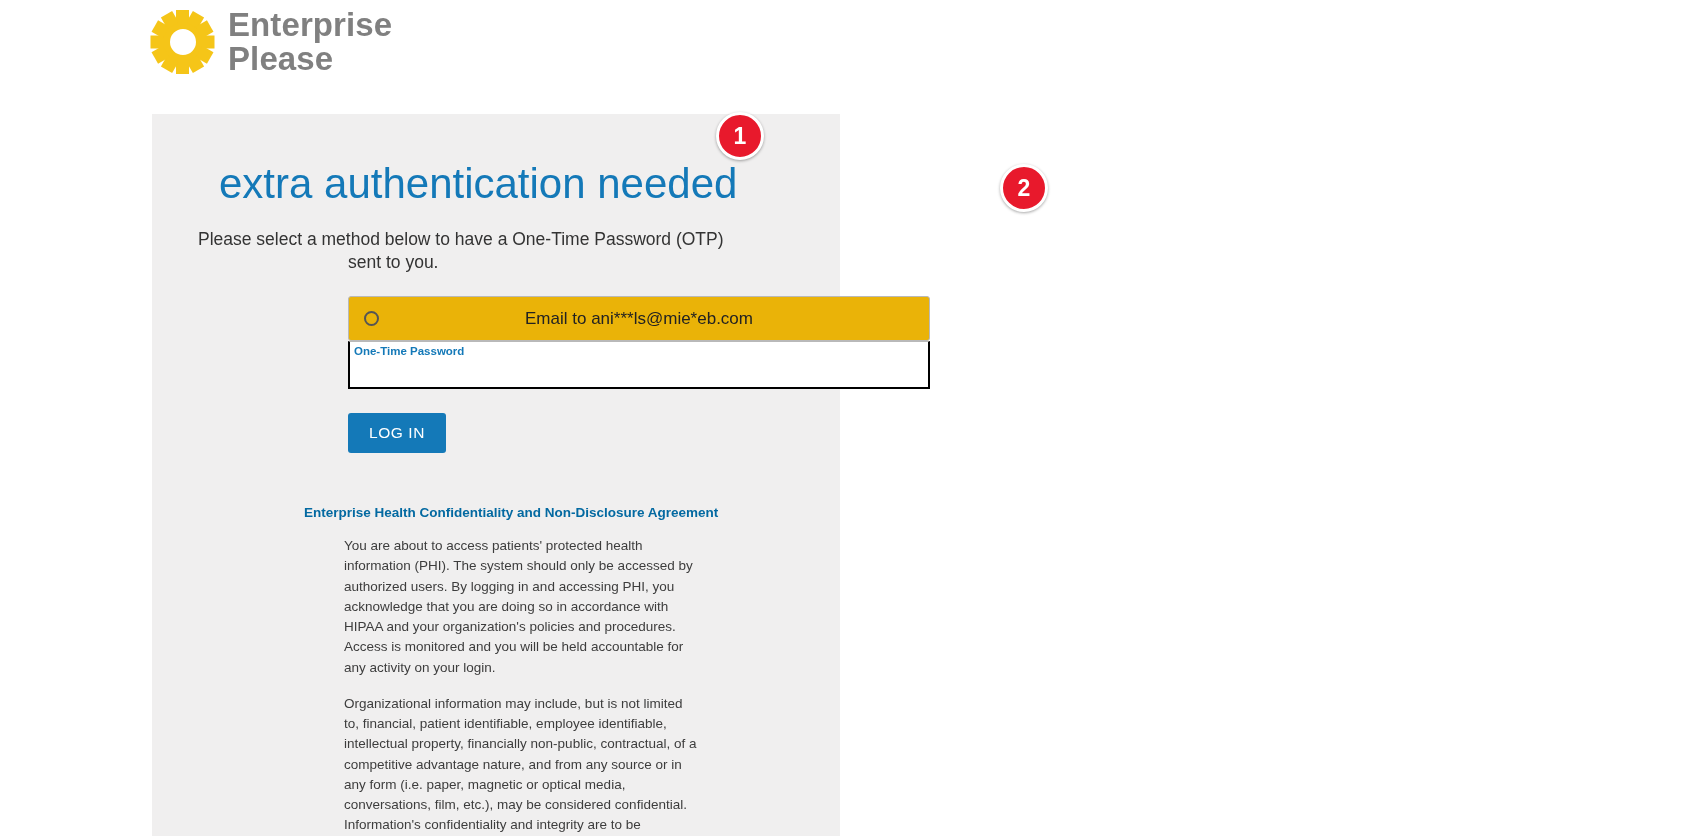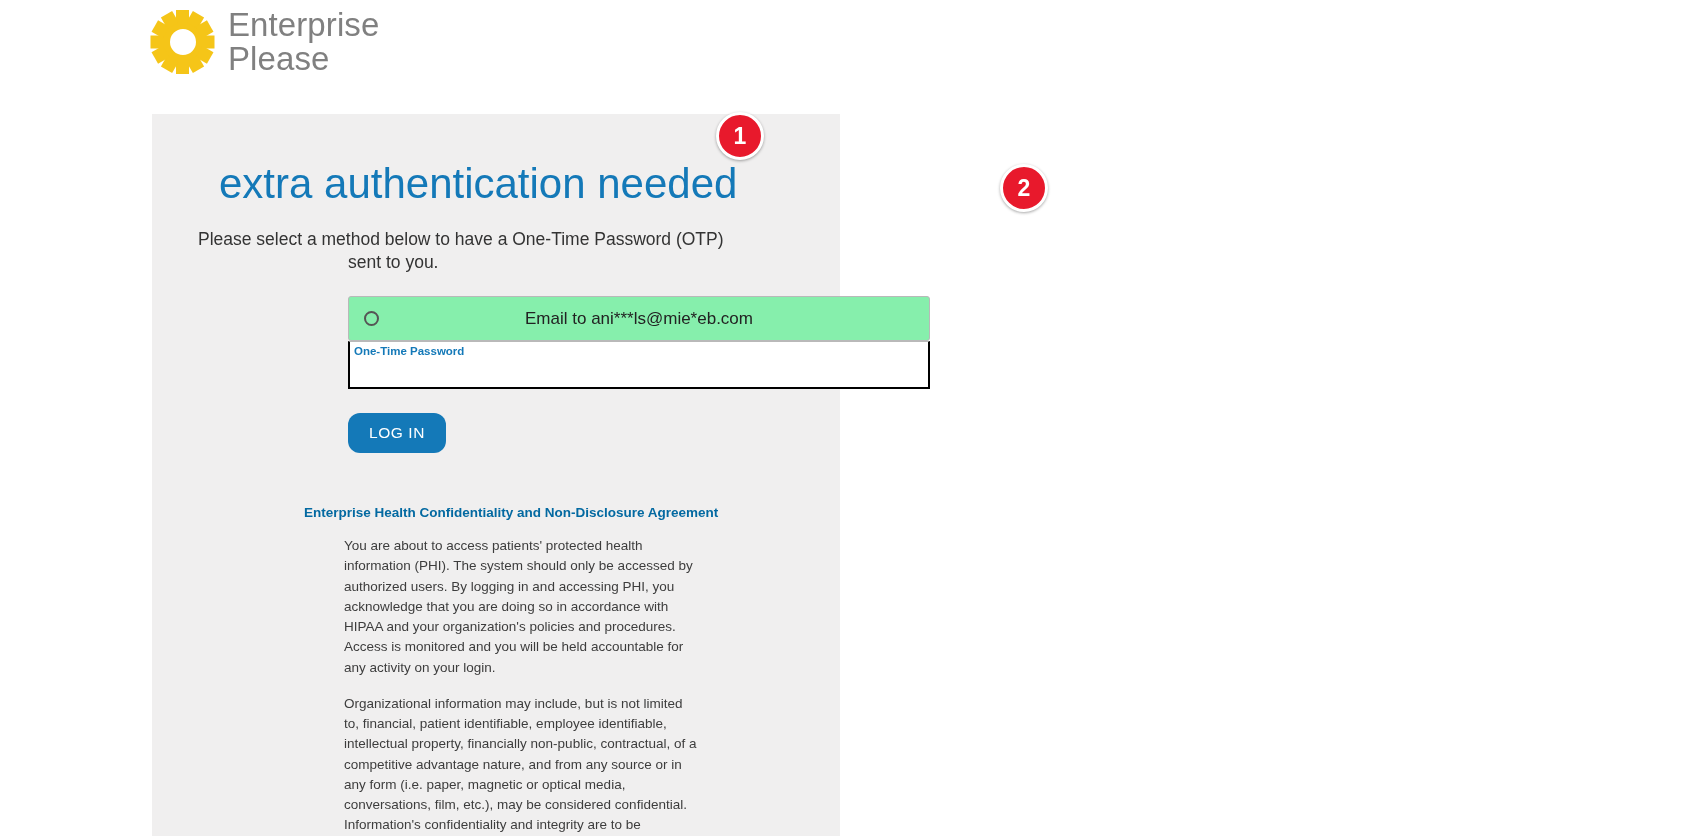--- a/index.html
+++ b/index.html
@@ -59,7 +59,7 @@
     color: #808080;
     font-size: 33px;
     line-height: 1.02;
-    font-weight: 400;
+    font-weight: 700;
     letter-spacing: 0.1px;
   }
 

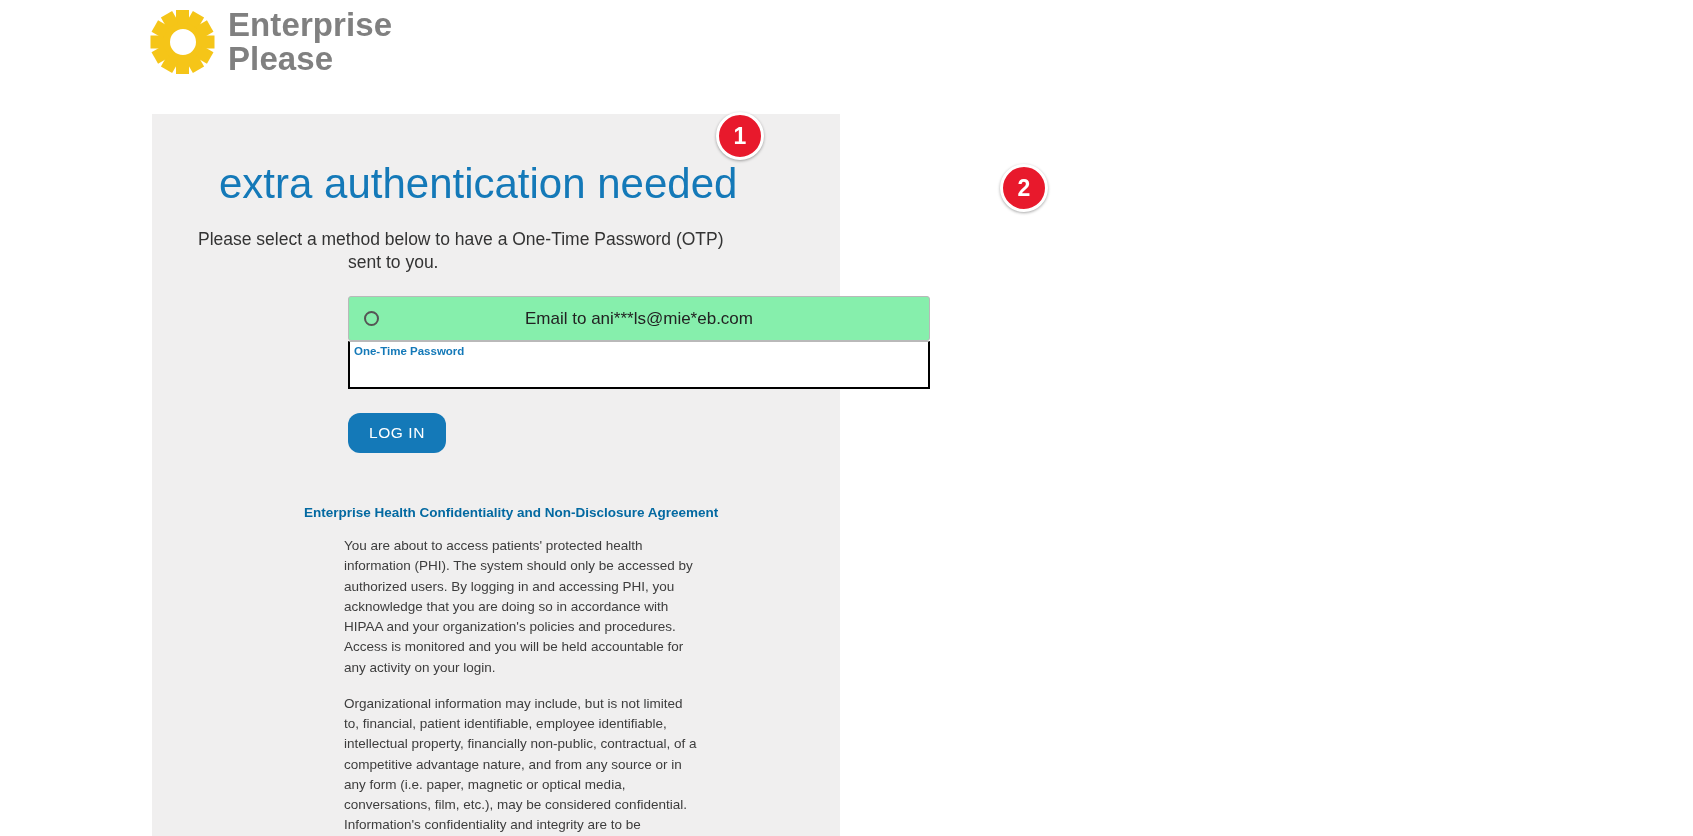--- a/index.html
+++ b/index.html
@@ -91,7 +91,7 @@
     align-items: center;
     justify-content: center;
     border: 1px solid #b9b9b9;
-    background: #86efac;
+    background: #eab308;
     border-radius: 3px;
   }
   .opt-left {

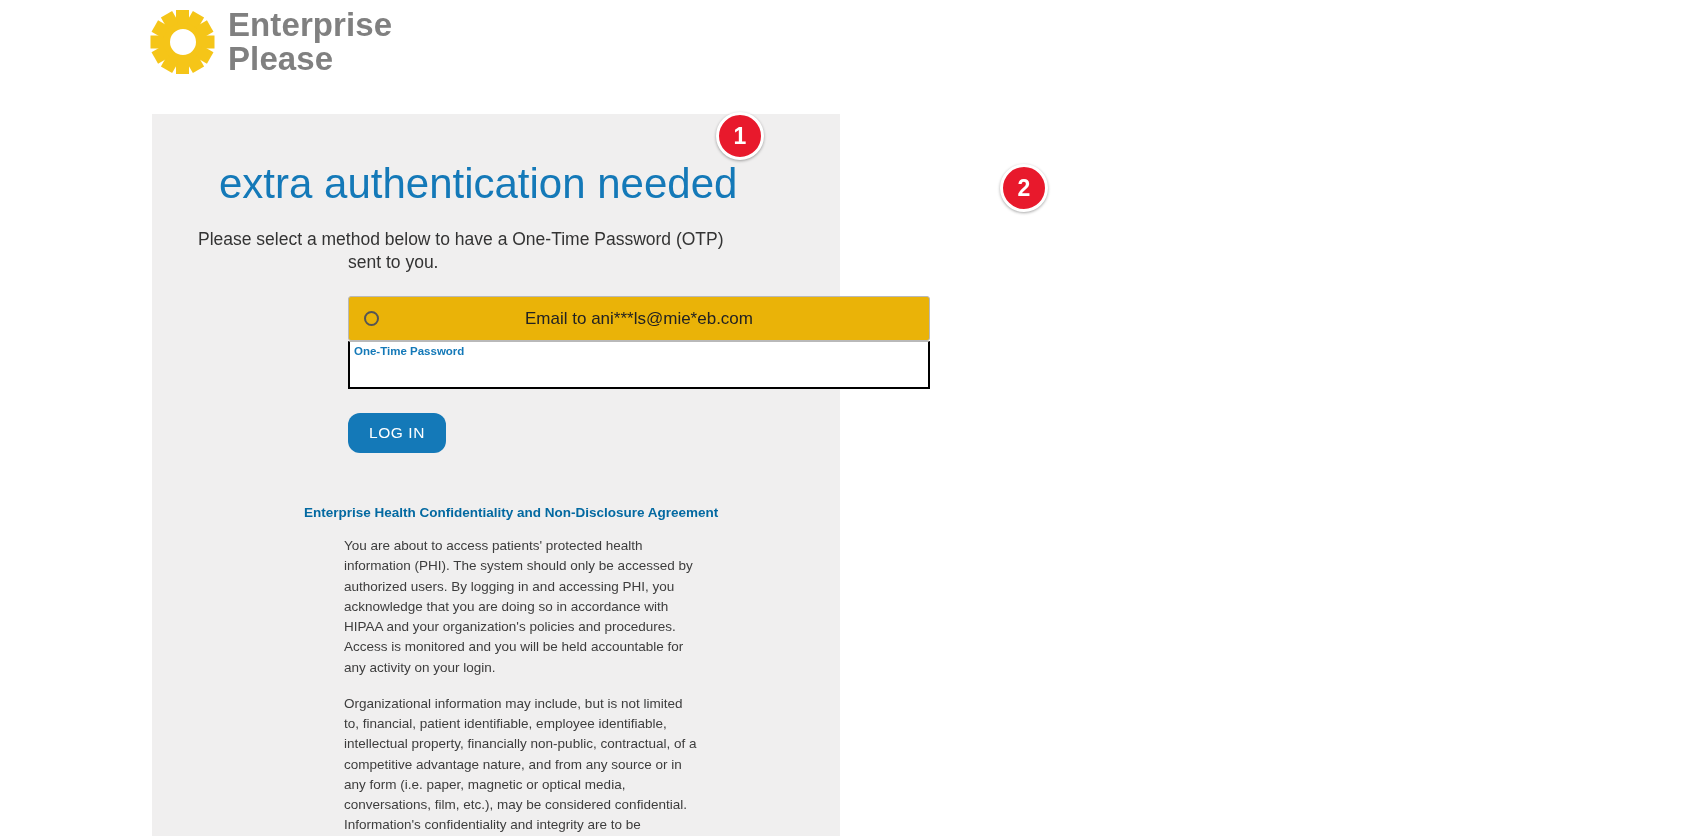--- a/index.html
+++ b/index.html
@@ -151,7 +151,7 @@
     letter-spacing: 0.6px;
     cursor: pointer;
   }
-  .login-left  { margin: 24px 0 0 196px; width: 98px; height: 40px; font-size: 15.5px; border-radius: 12px; }
+  .login-left  { margin: 24px 0 0 196px; width: 98px; height: 40px; font-size: 15.5px; }
 
   
   .legal-head {

